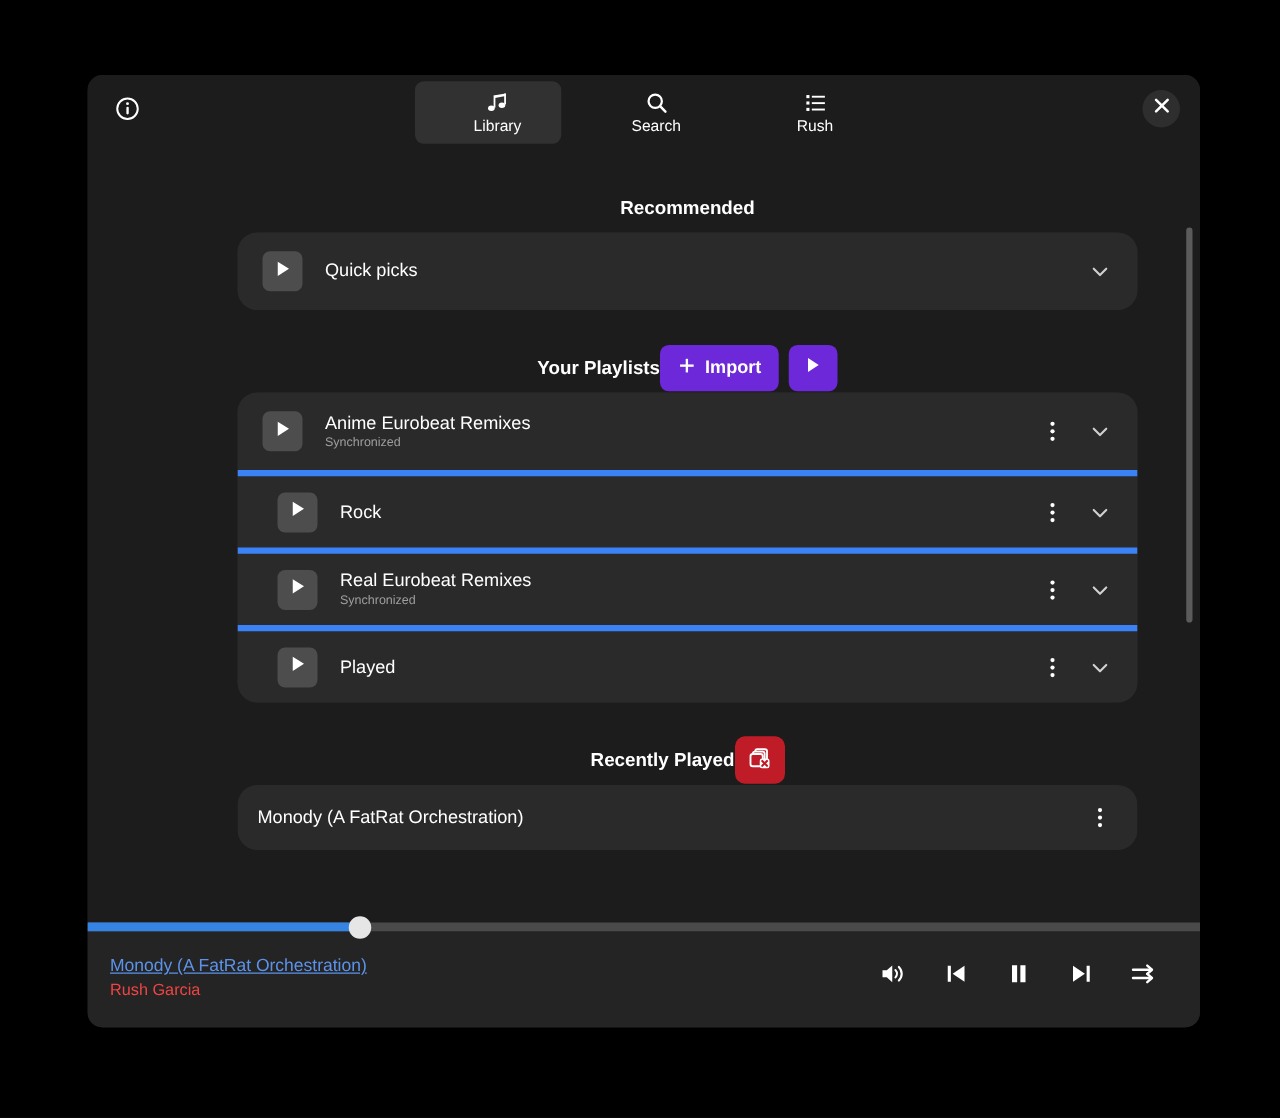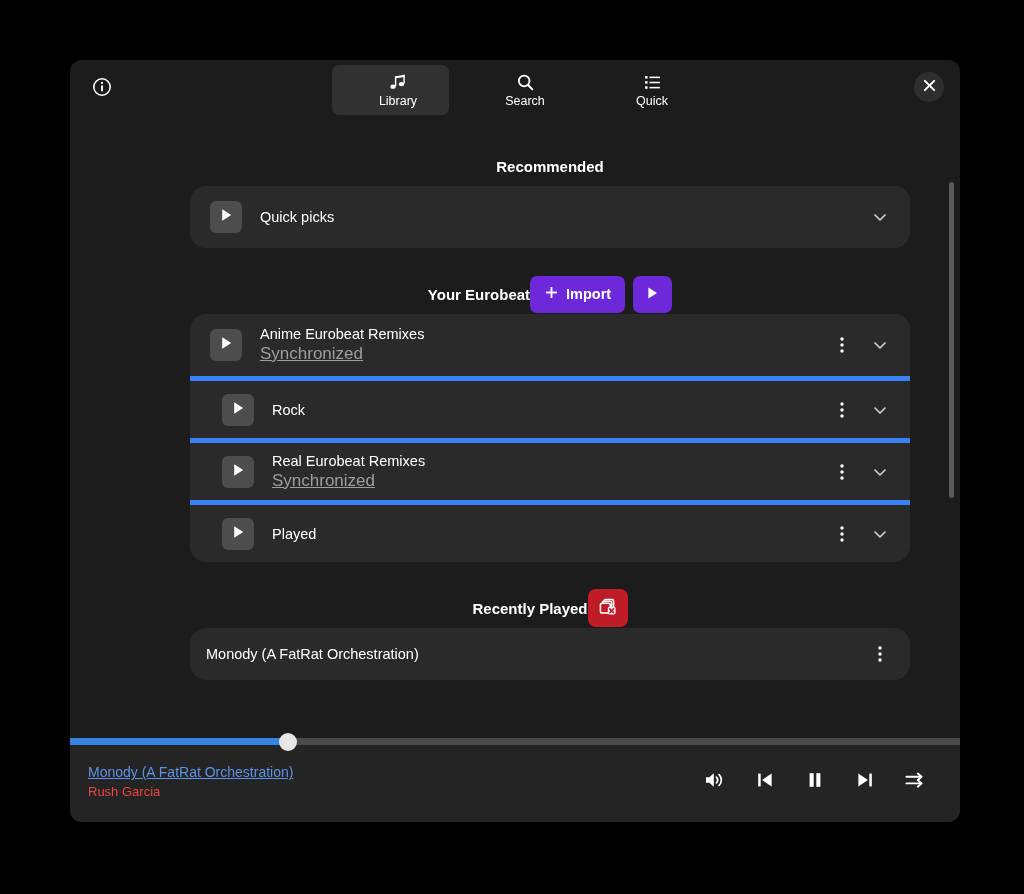--- a/index.html
+++ b/index.html
@@ -366,7 +366,7 @@
             <rect x="6.8" y="14.6" width="11" height="1.6" fill="#ffffff"></rect>
           </svg>
         </span>
-        <span class="tab-label">Quick</span>
+        <span class="tab-label">Rush</span>
       </div>
 
     </div>

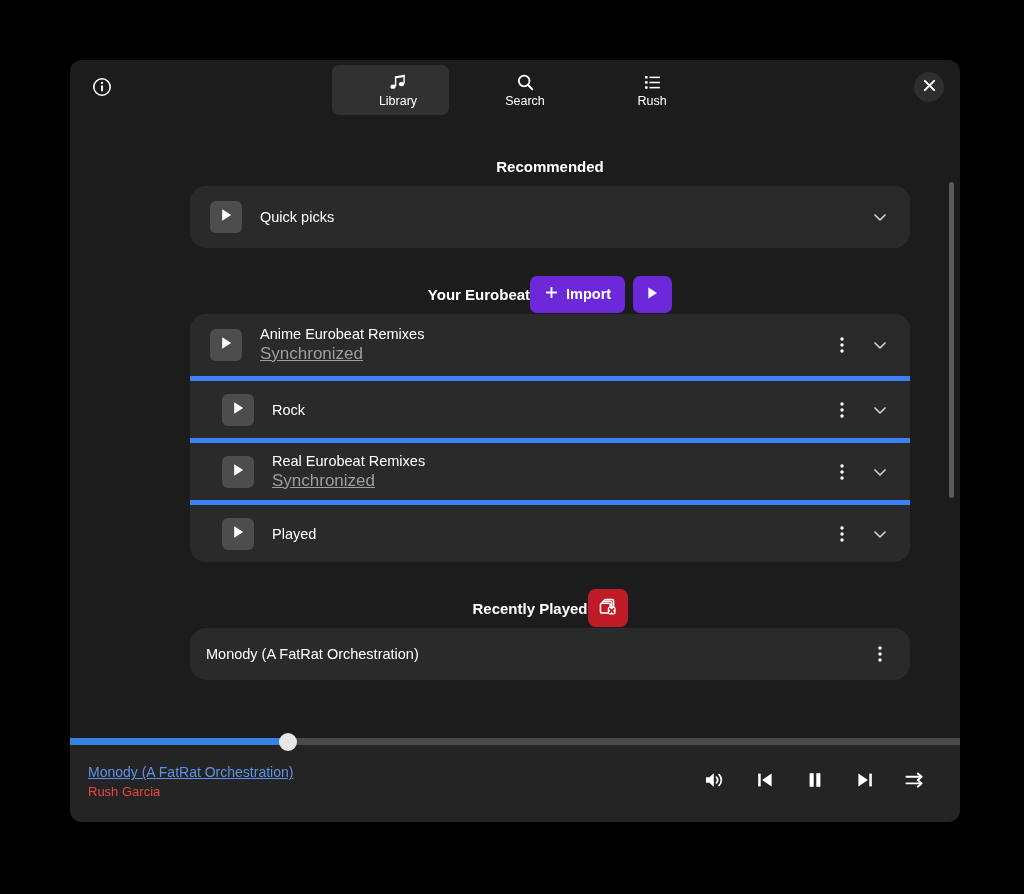--- a/index.html
+++ b/index.html
@@ -412,7 +412,7 @@
       </div>
 
       <div class="section-head">
-        <div class="section-title">Your Eurobeat</div>
+        <div class="section-title">Your Playlists</div>
         <div class="section-actions">
           <button class="btn-blue">
             <span>

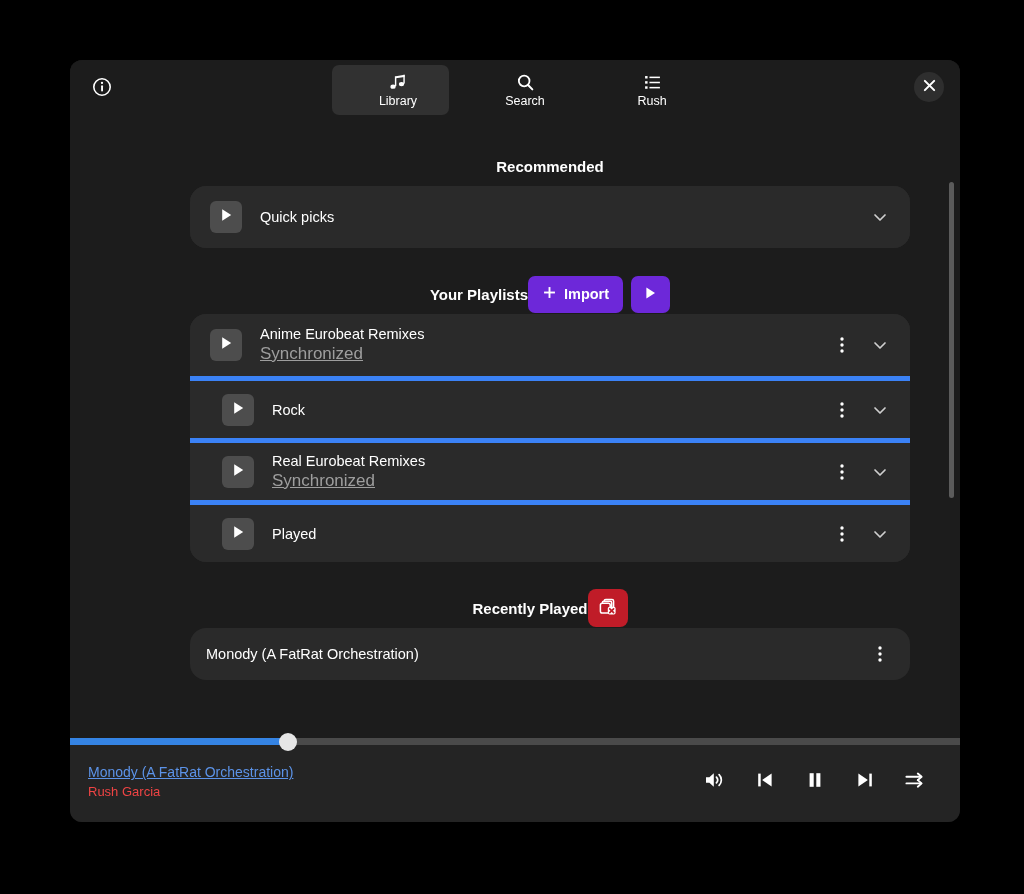--- a/index.html
+++ b/index.html
@@ -191,10 +191,9 @@
     text-overflow: ellipsis;
   }
   .row-sub {
-    font-size: 17px;
+    font-size: 10px;
     color: #9e9e9e;
     margin-top: 2px;
-    text-decoration: underline;
   }
 
   .row-actions { display: flex; align-items: center; gap: 14px; }

